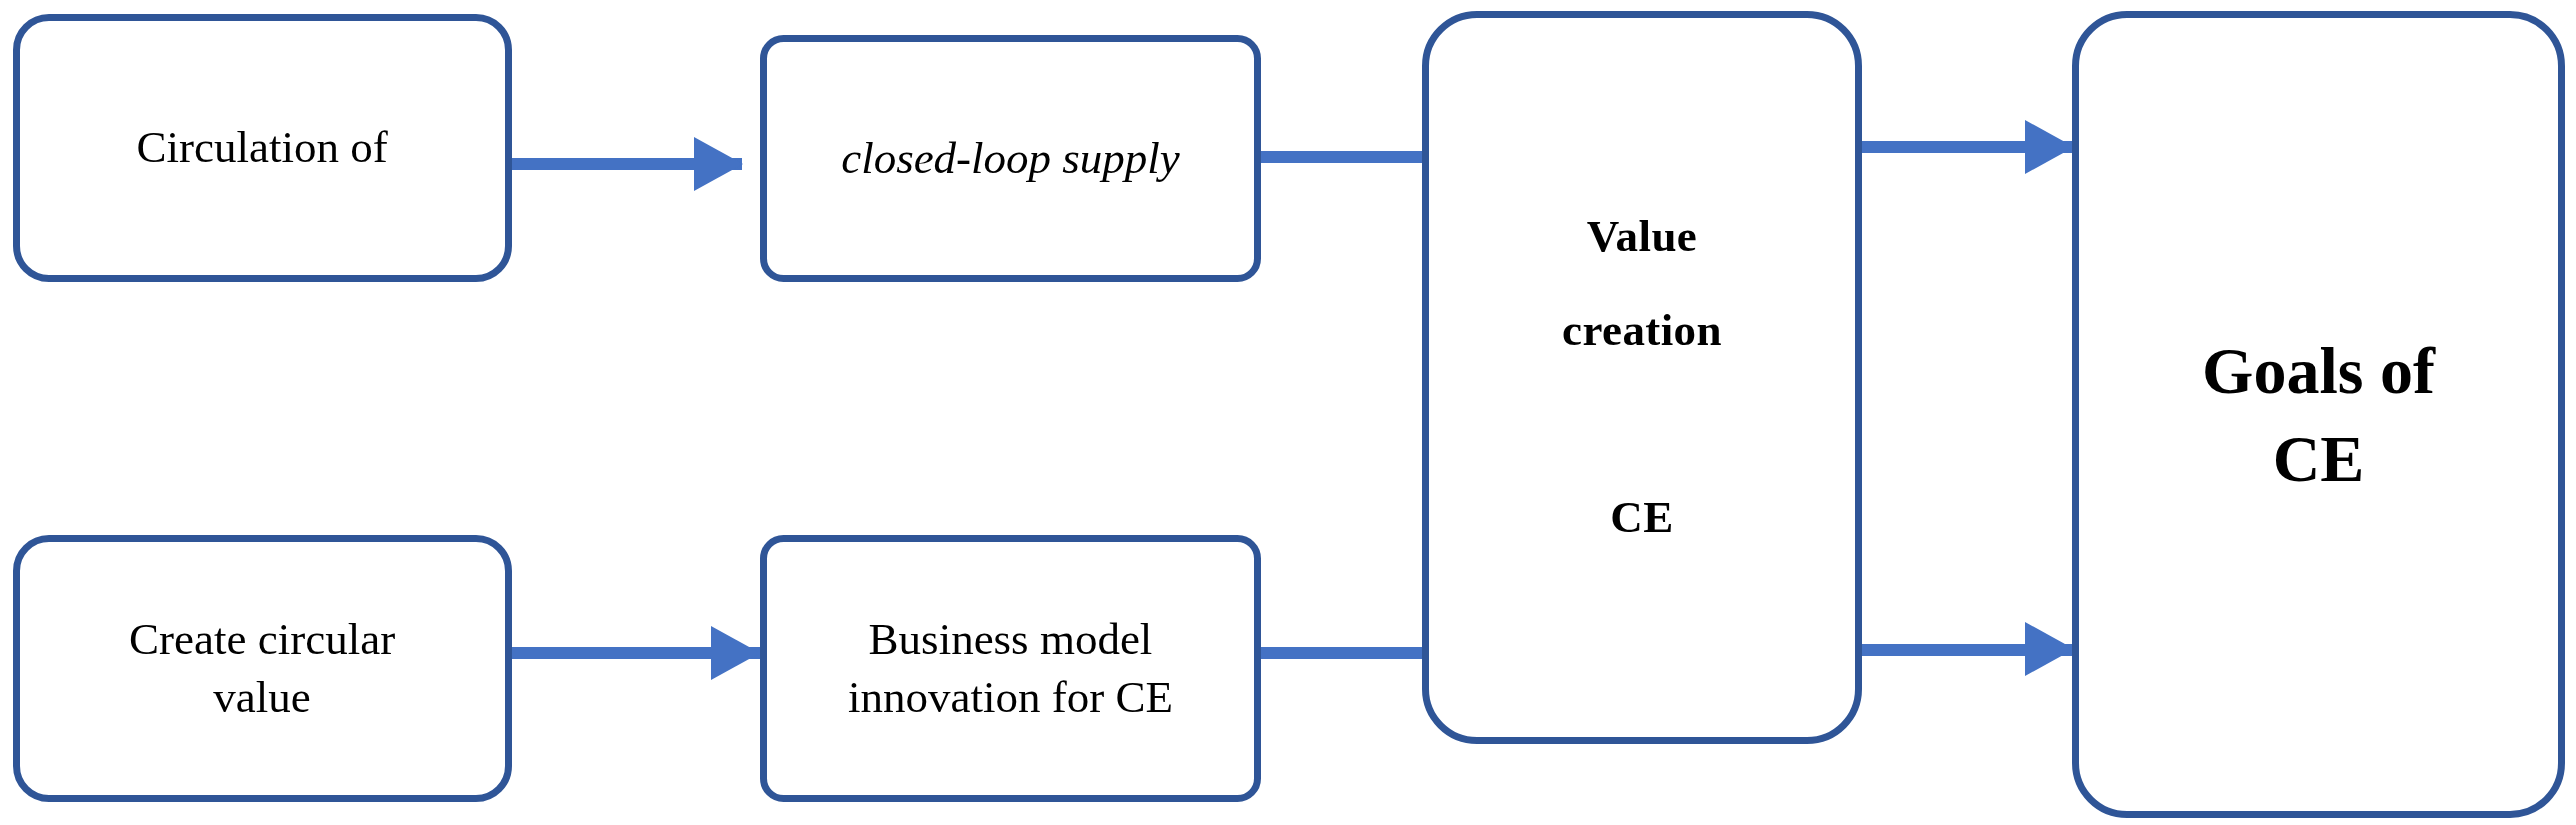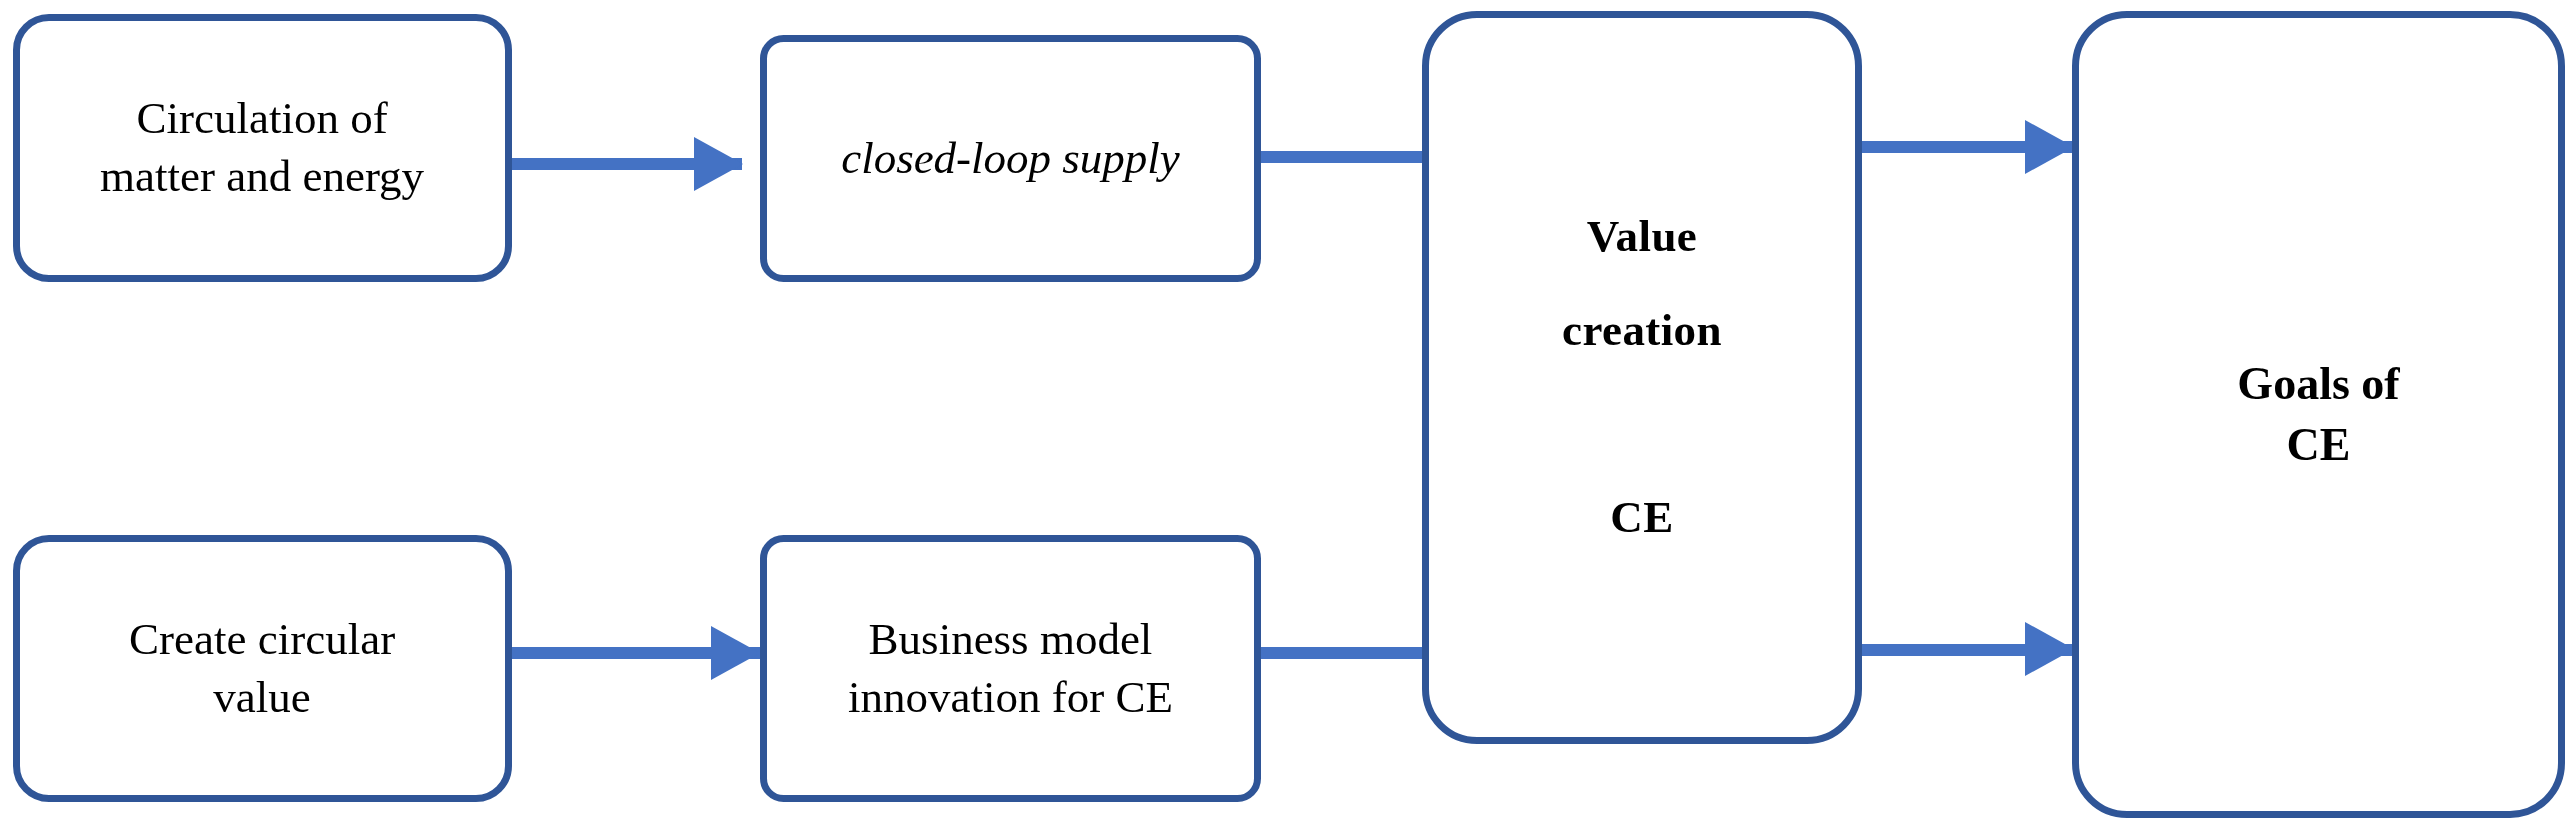--- a/index.html
+++ b/index.html
@@ -118,7 +118,6 @@
   <div class="node" id="node-circulation">
     <span class="label t-regular">
       <span>Circulation of</span><br>
-      <span>matter and energy</span>
     </span>
   </div>
 

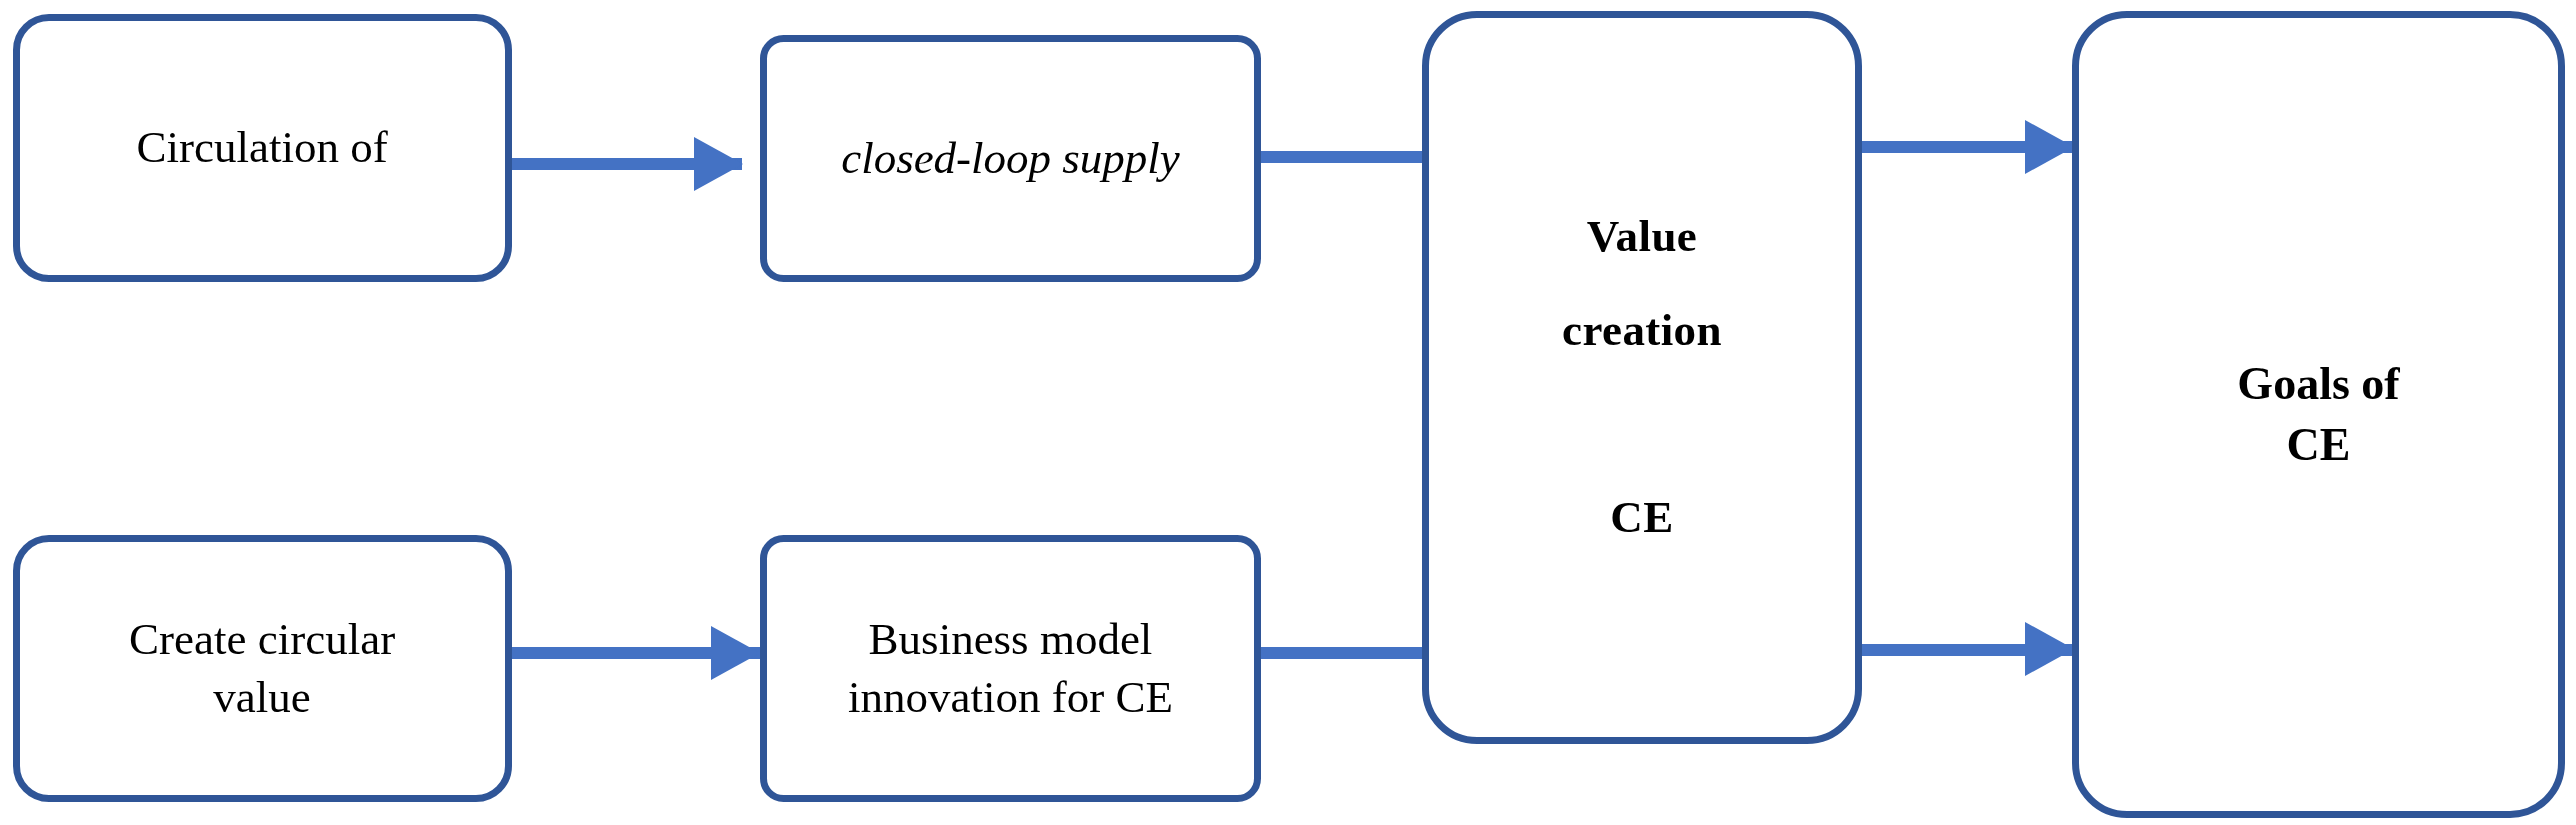--- a/index.html
+++ b/index.html
@@ -64,7 +64,7 @@
   
   .t-regular   { font-size: 45px; line-height: 1.28; font-weight: normal; }
   .t-bold-mid  { font-size: 45px; line-height: 2.08; font-weight: bold; letter-spacing: 0.4px; }
-  .t-bold-big  { font-size: 46px; line-height: 1.32; font-weight: bold; }
+  .t-bold-big  { font-size: 66px; line-height: 1.32; font-weight: bold; }
 
   
   .conn {

